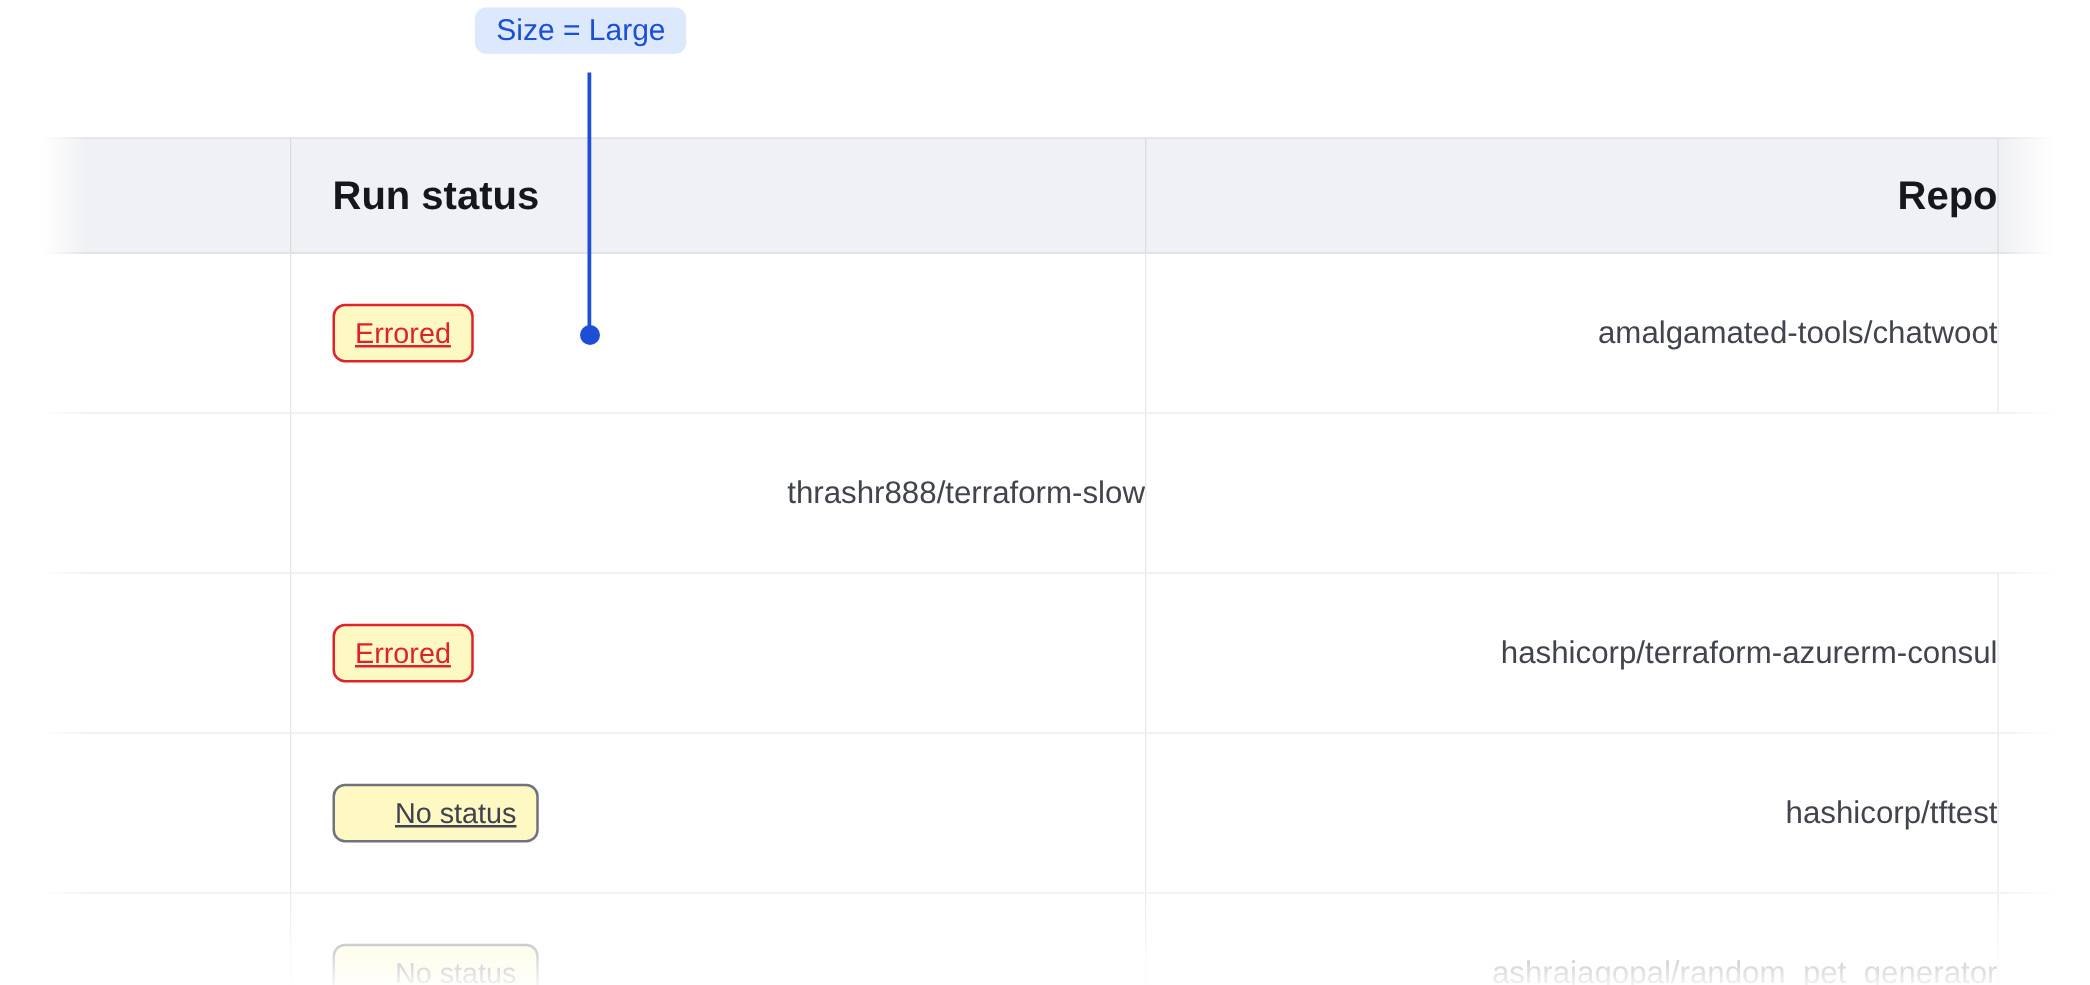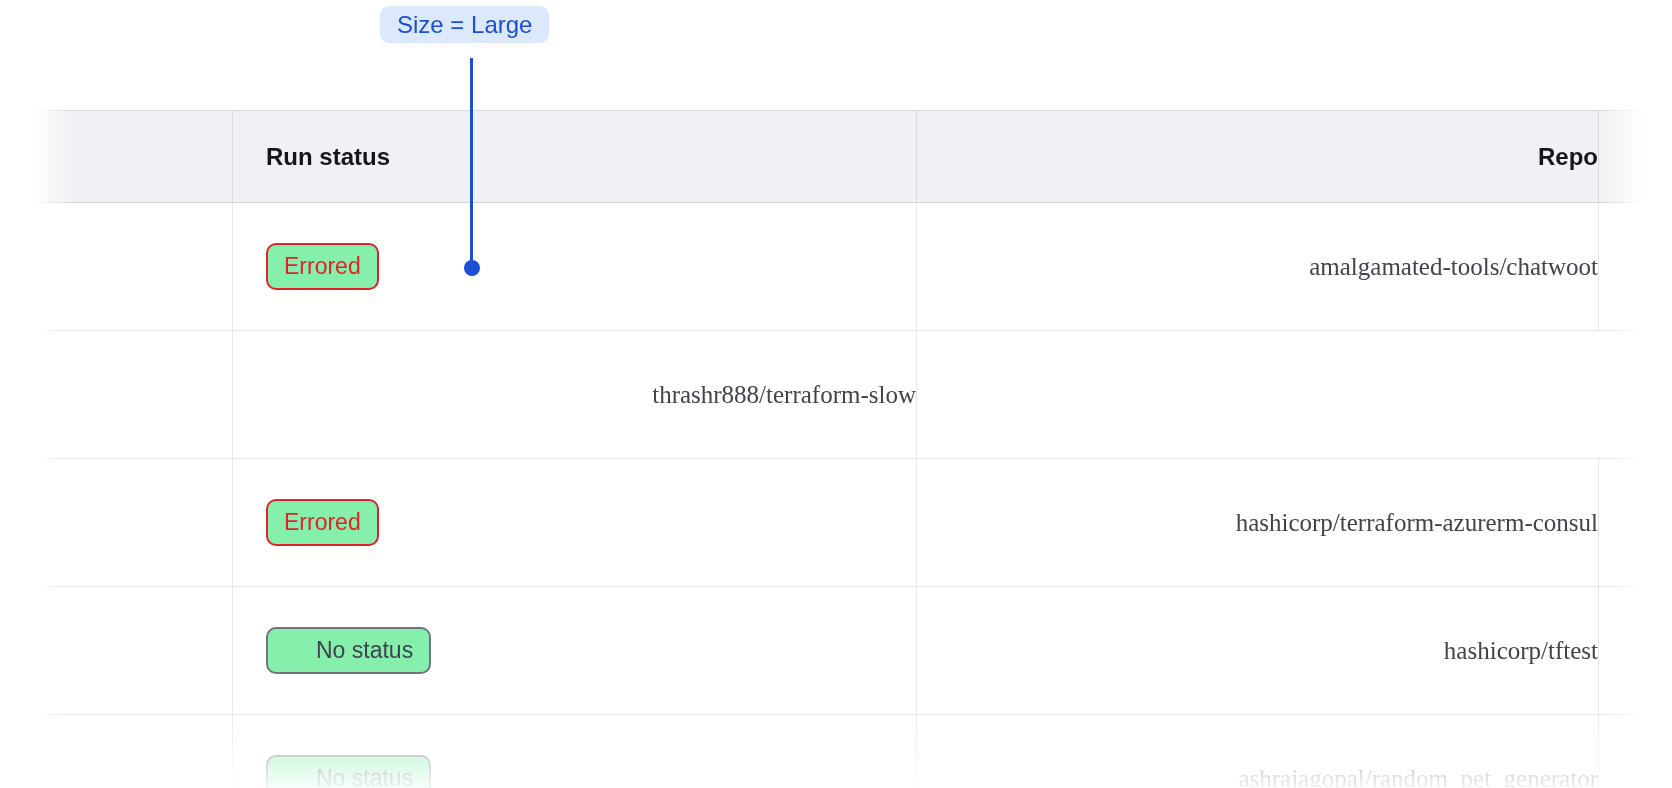--- a/index.html
+++ b/index.html
@@ -32,7 +32,7 @@
   .t-head .cell.c2, .t-head .cell.c3, .t-head .cell.c4 { border-left:1px solid #d9dbe0; }
   .cell.c2 { padding-left:33px; }
   .cell.c3 { padding-left:31px;justify-content:flex-end; }
-  .head-label { font-size:24px; font-weight:700; color:#15171c; }
+  .head-label { font-size:32px; font-weight:700; color:#15171c; }
   .repo-text { font-size:25px; font-weight:400; color:#41444d;font-family:Liberation Serif, serif; }
 
   

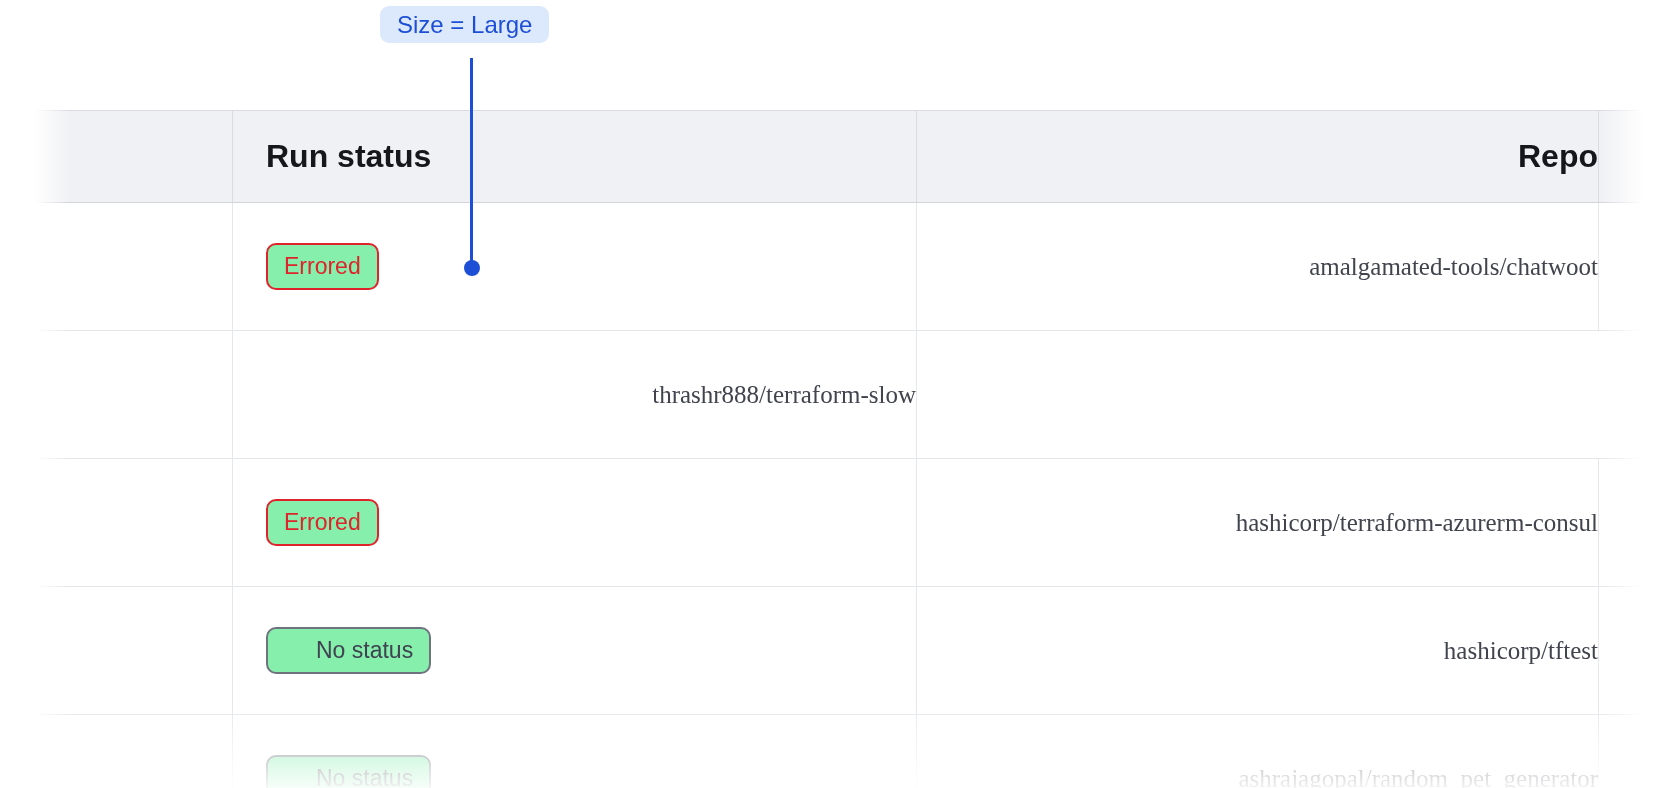--- a/index.html
+++ b/index.html
@@ -41,7 +41,7 @@
     height:47px; padding:0 16px;
     border:2px solid; border-radius:10px;
     font-size:23px; font-weight:400; line-height:1;
-    background:#86efac; white-space:nowrap;
+    background:#fef9c3; white-space:nowrap;text-decoration:underline;
   }
   .badge.critical { color:#e0232b; border-color:#e0232b; }
   .badge.warning  { color:#bb5a00; border-color:#bb5a00; }

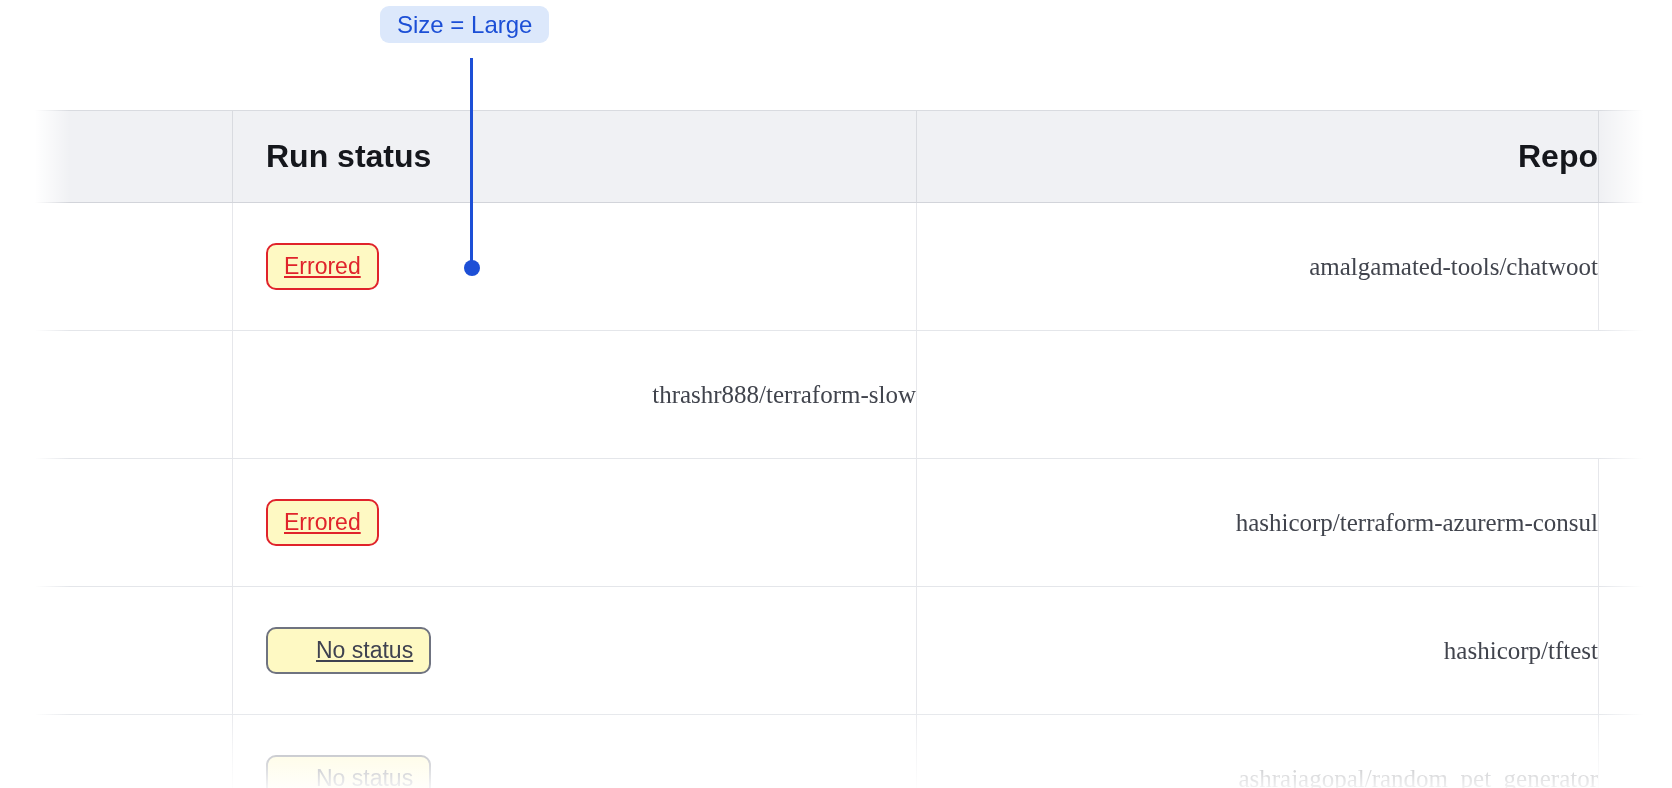--- a/index.html
+++ b/index.html
@@ -33,7 +33,7 @@
   .cell.c2 { padding-left:33px; }
   .cell.c3 { padding-left:31px;justify-content:flex-end; }
   .head-label { font-size:32px; font-weight:700; color:#15171c; }
-  .repo-text { font-size:25px; font-weight:400; color:#41444d;font-family:Liberation Serif, serif; }
+  .repo-text { font-size:25px; font-weight:400; color:#41444d; }
 
   
   .badge {

